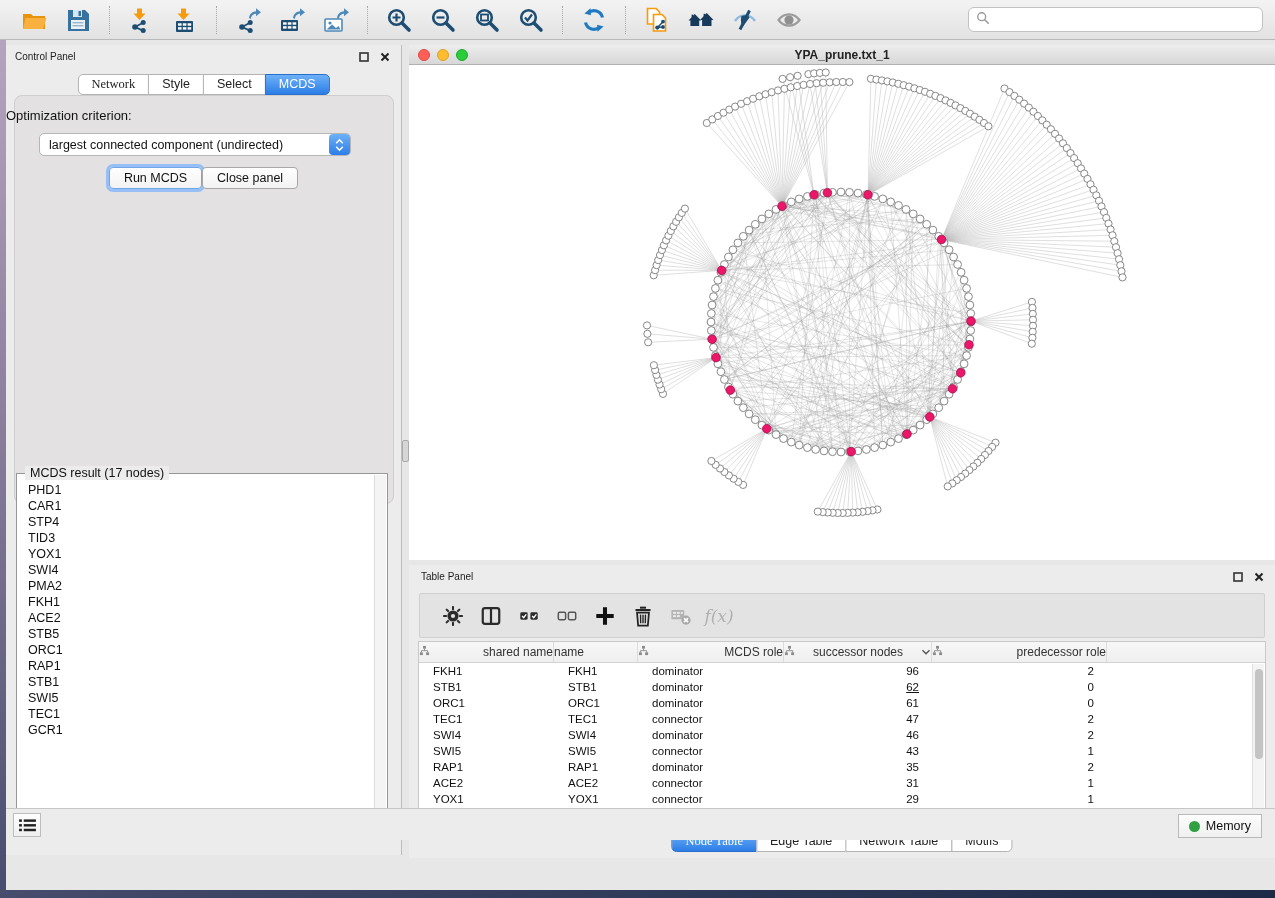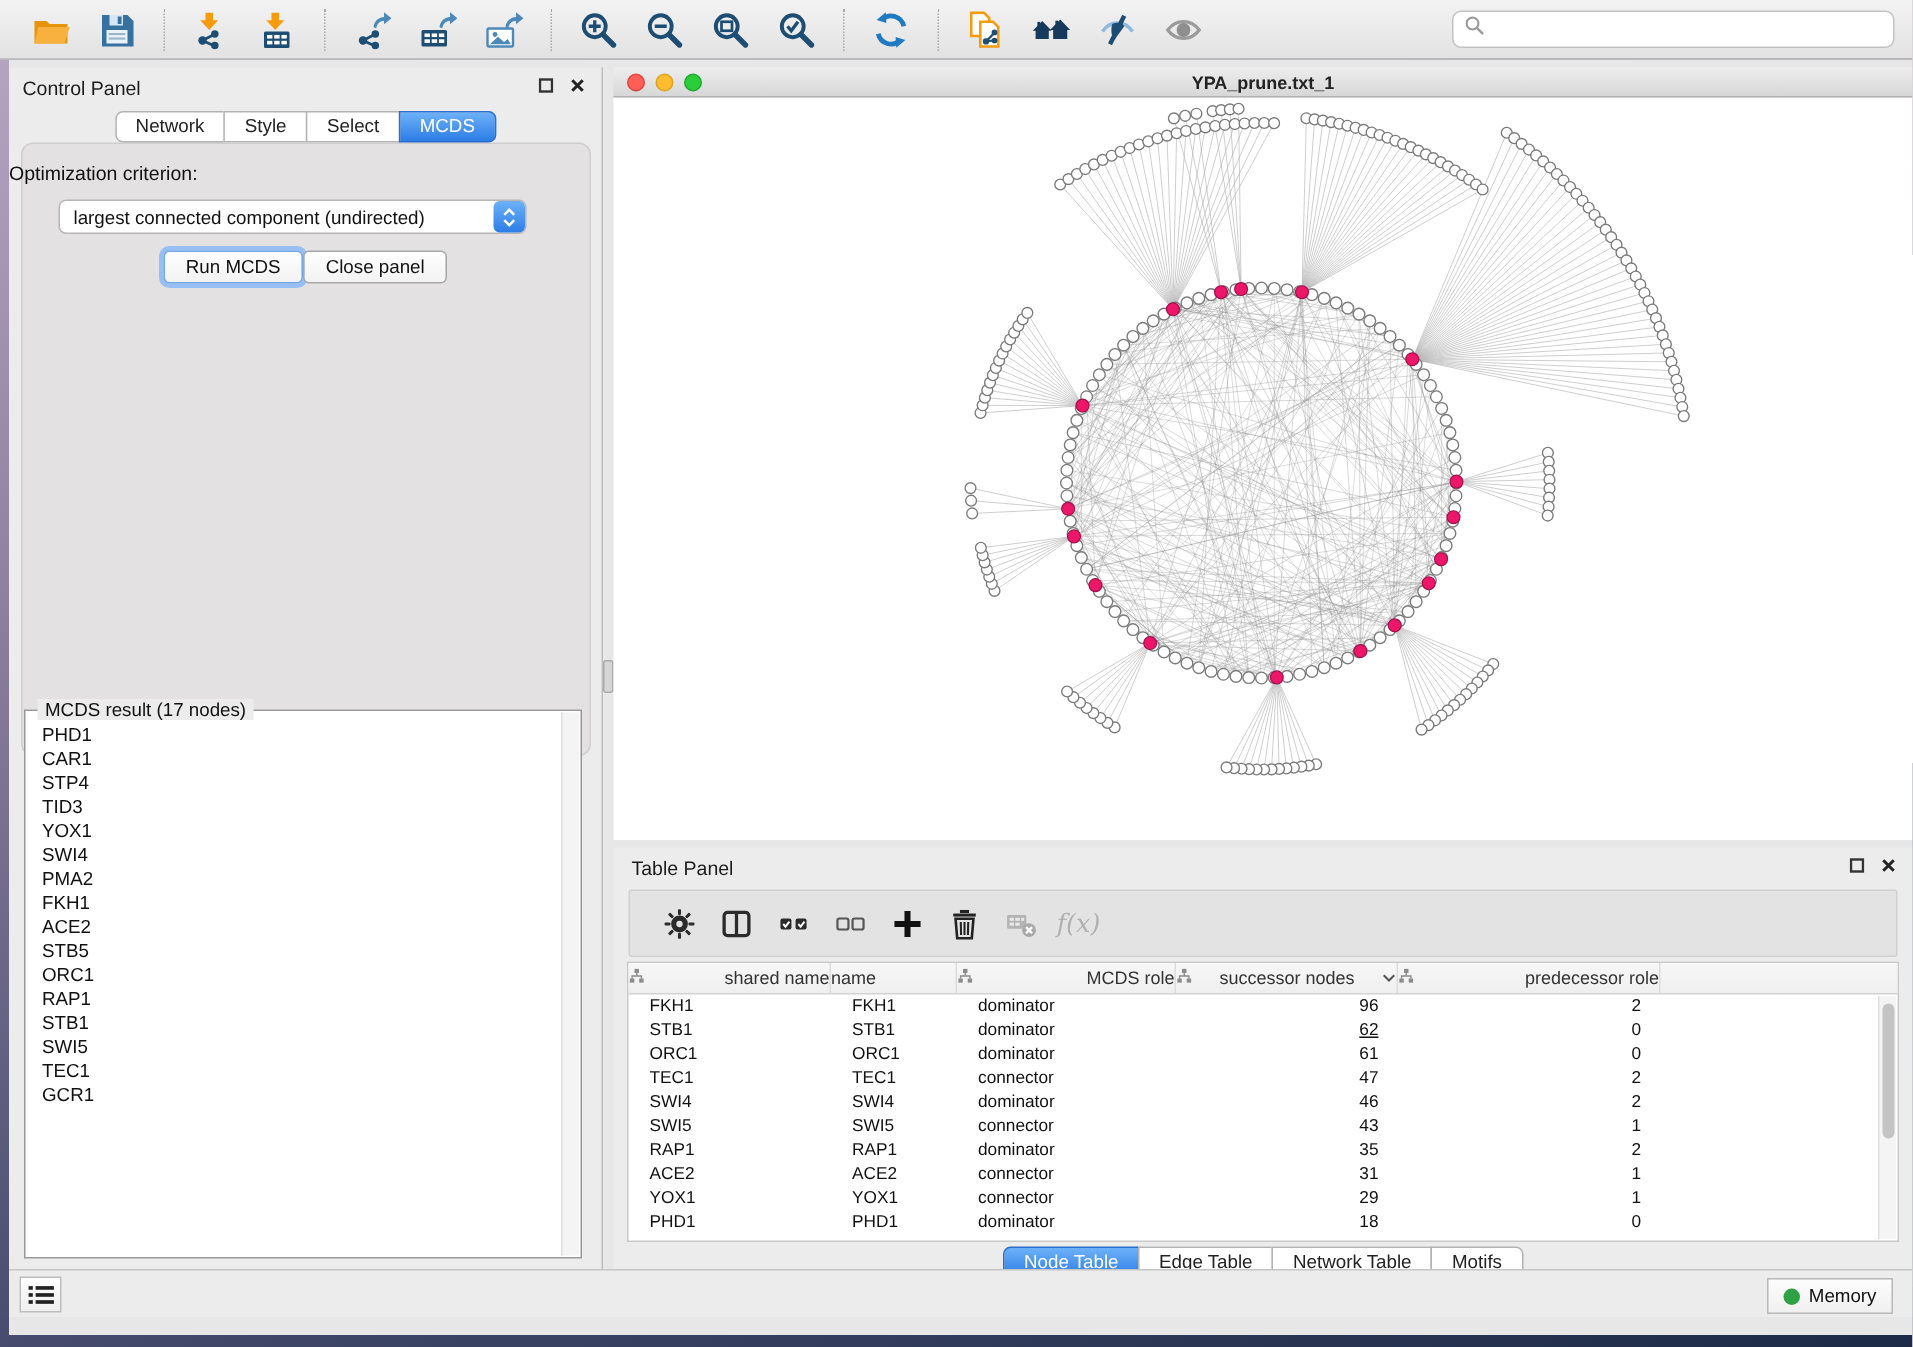--- a/index.html
+++ b/index.html
@@ -25,7 +25,7 @@
   .control-panel { position:absolute; left:6px; top:45px; width:396px; height:810px;
                    background:#ececec; border-right:1px solid #bdbdbd; }
   .panel-head { position:relative; height:26px; }
-  .panel-title { position:absolute; left:9px; top:6px; font-size:13px; color:#1c1c1c; }
+  .panel-title { position:absolute; left:9px; top:6px; font-size:10px; color:#1c1c1c; }
   .win-btns { position:absolute; right:10px; top:7px; display:flex; gap:10px; align-items:center; }
   .win-btn { width:11px; height:11px; display:inline-flex; cursor:pointer; }
 

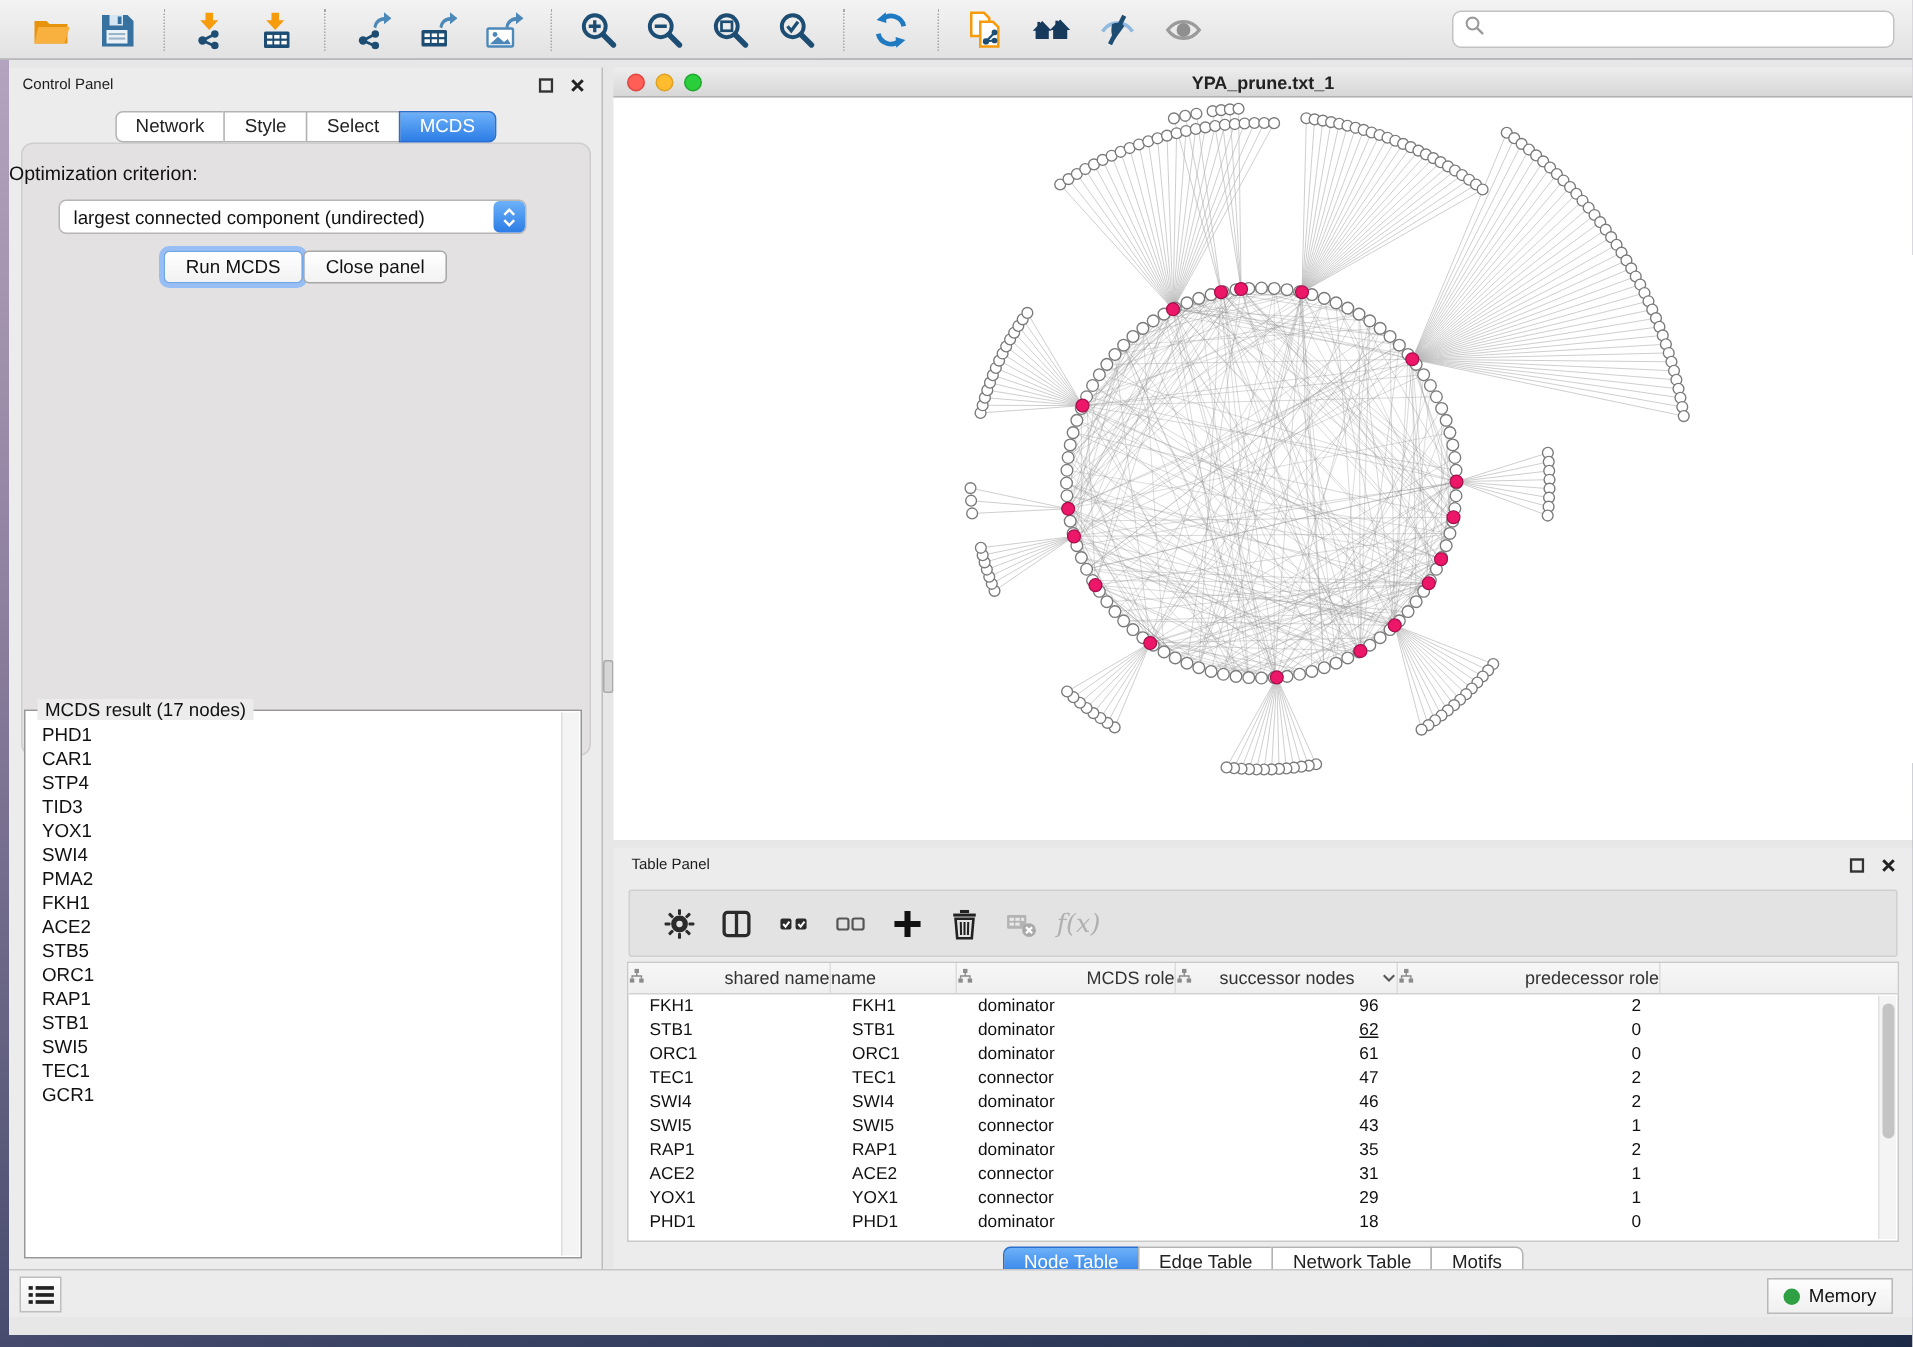--- a/index.html
+++ b/index.html
@@ -32,7 +32,7 @@
   .seg-tabs { position:absolute; left:50%; transform:translateX(-50%); top:29px; display:flex; z-index:3; }
   .seg-tab { background:#fff; border:1px solid #b3b3b3; padding:0 13px; font-size:12.5px; color:#222;
              height:21px; line-height:19px; margin-left:-1px; cursor:pointer; white-space:nowrap; }
-  .seg-tab:first-child { border-radius:5px 0 0 5px; margin-left:0; }
+  .seg-tab:first-child { border-radius:5px 0 0 5px; margin-left:0;font-family:Liberation Serif, serif; }
   .seg-tab:last-child { border-radius:0 5px 5px 0; }
   .seg-tab.active { background:linear-gradient(#6db1f8,#2c7de6); color:#fff; border-color:#2a6fce; }
 

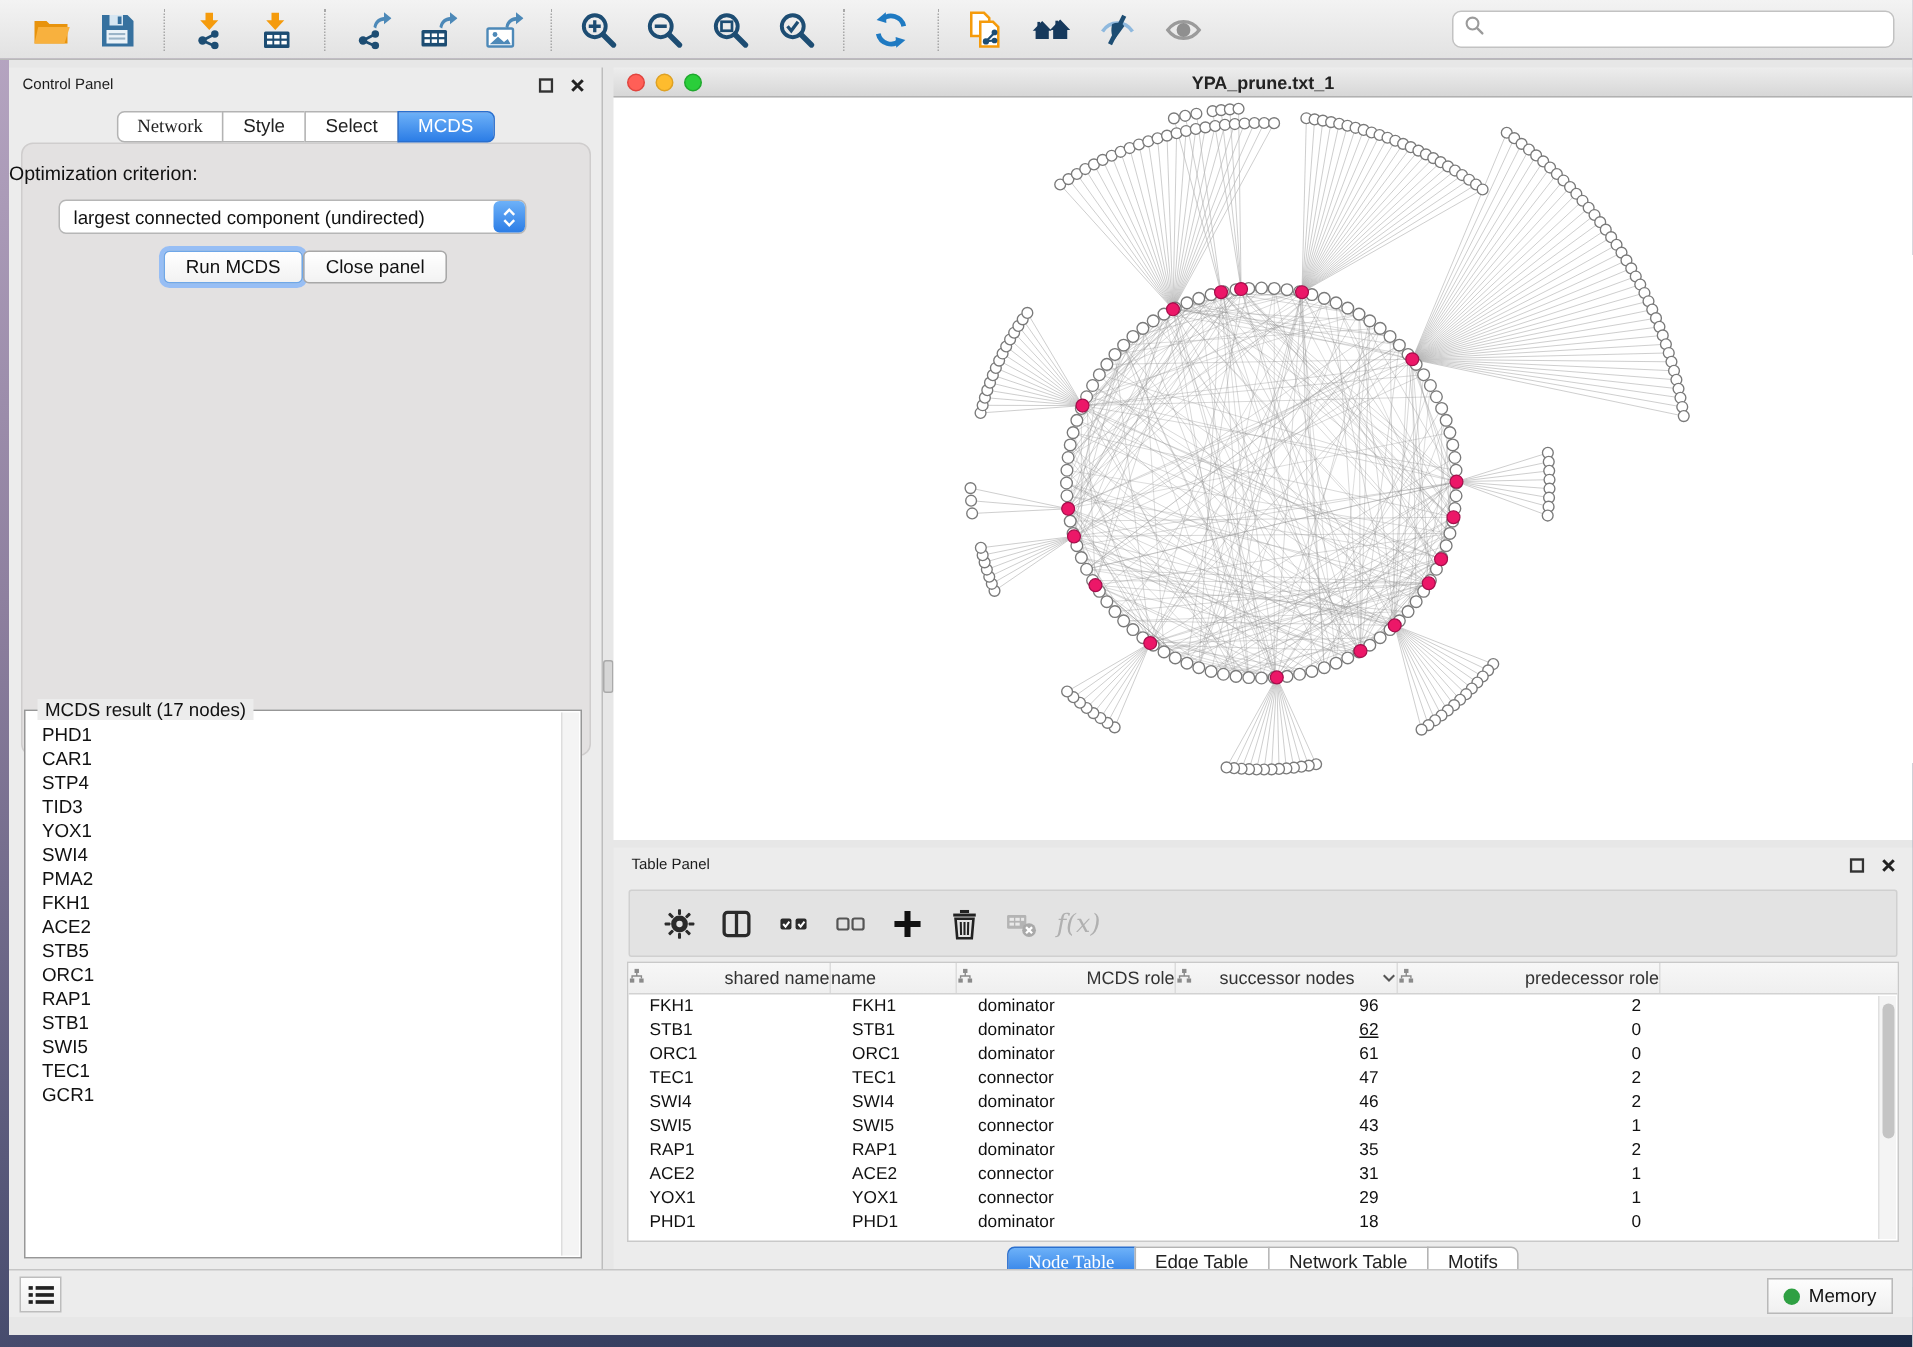--- a/index.html
+++ b/index.html
@@ -98,7 +98,7 @@
   .tp-tabs { position:absolute; left:50%; transform:translateX(-50%); top:266px; display:flex; }
 
   
-  .status-bar { position:absolute; left:6px; top:846px; width:1269px; height:32px; background:#ececec;
+  .status-bar { position:absolute; left:6px; top:808px; width:1269px; height:32px; background:#ececec;
                 border-top:1px solid #c6c6c6; }
   .list-btn { position:absolute; left:7px; top:4px; width:28px; height:24px; background:linear-gradient(#fdfdfd,#efefef);
               border:1px solid #bdbdbd; display:flex; align-items:center; justify-content:center; cursor:pointer; }

